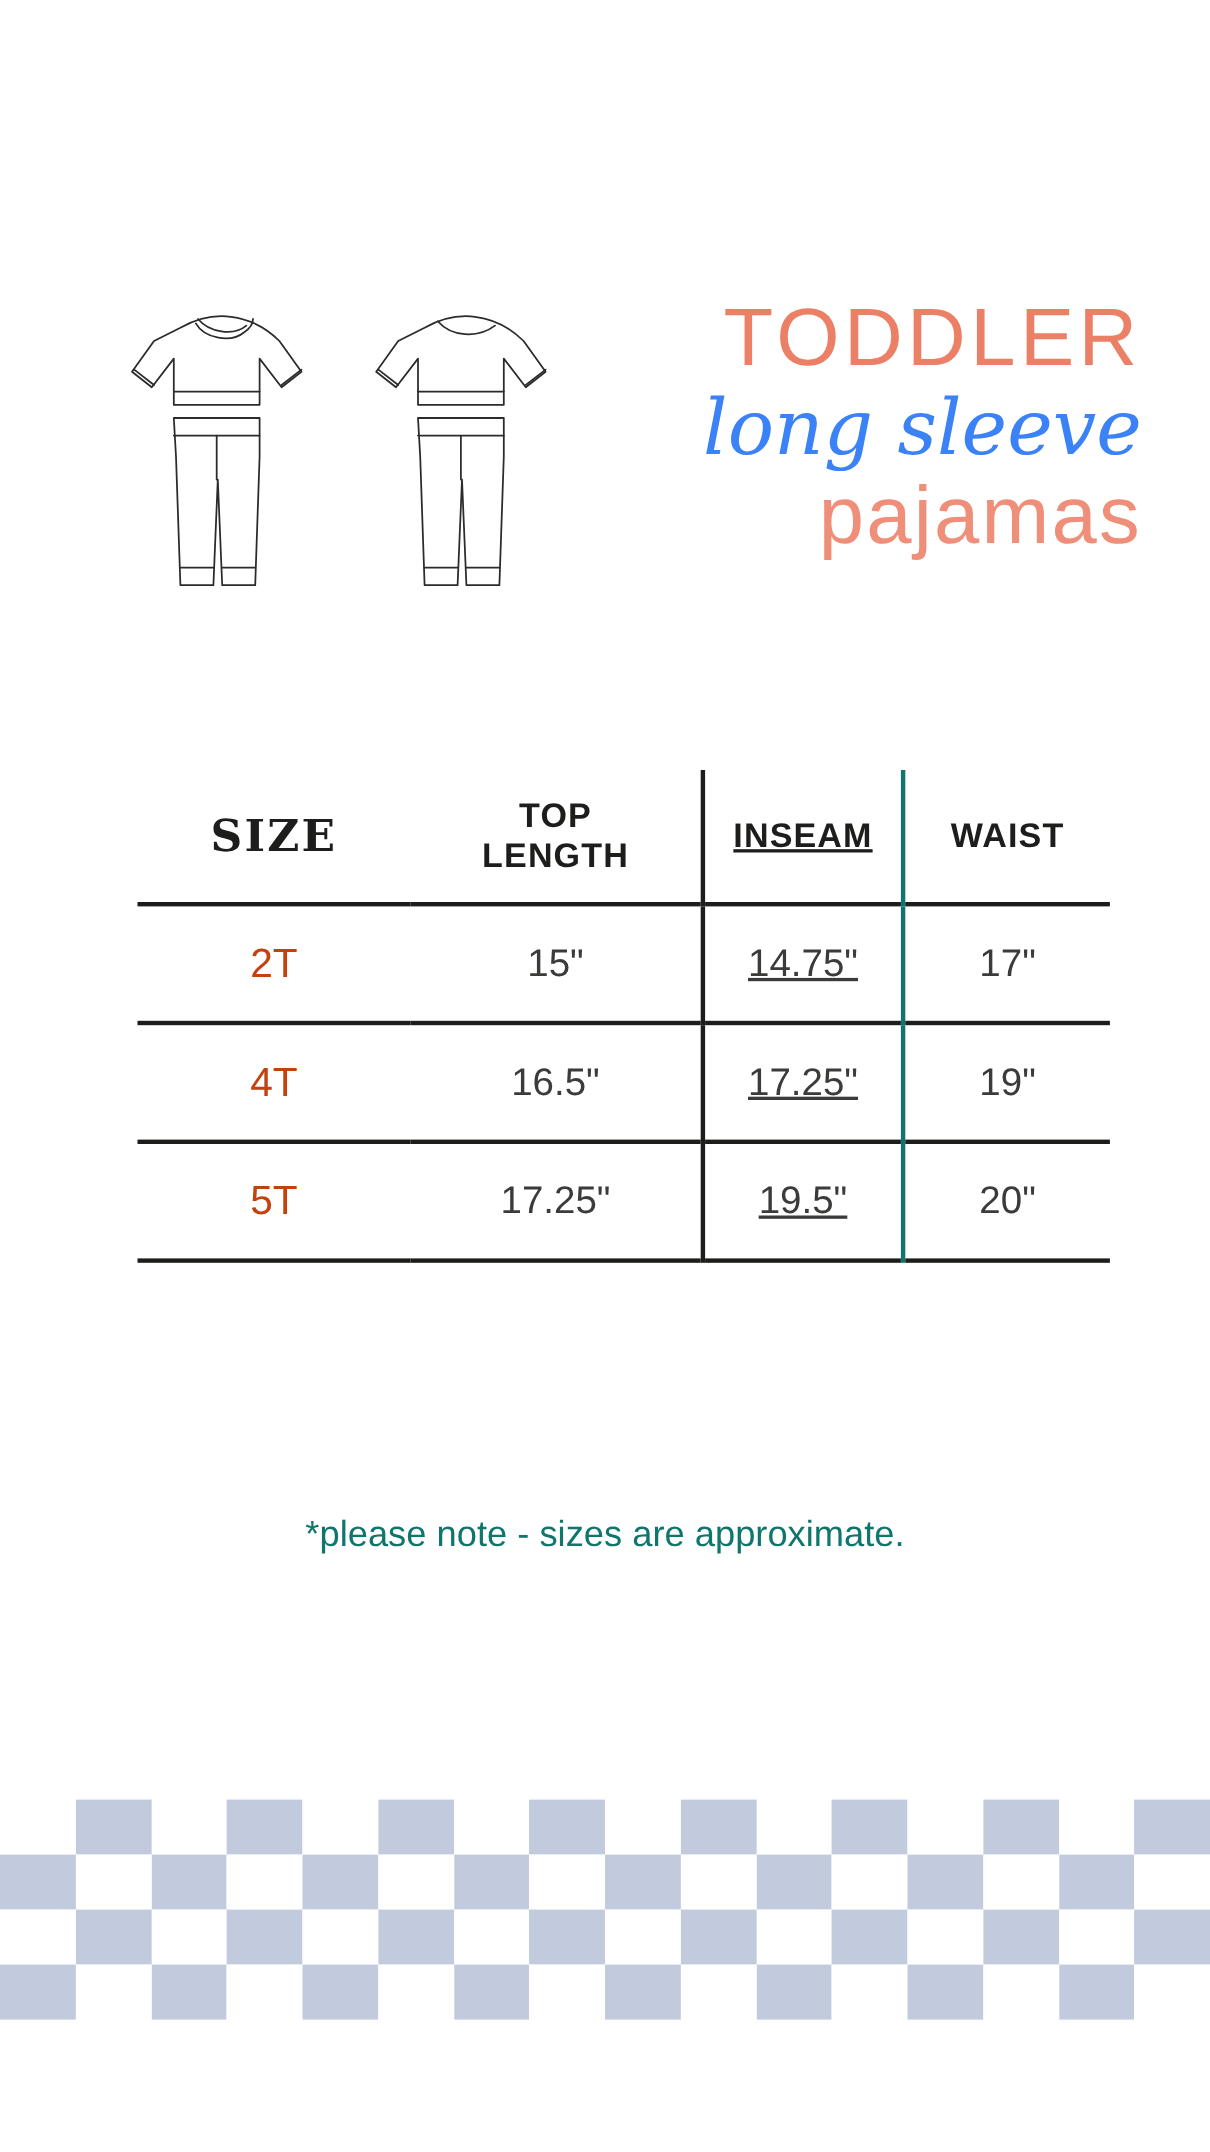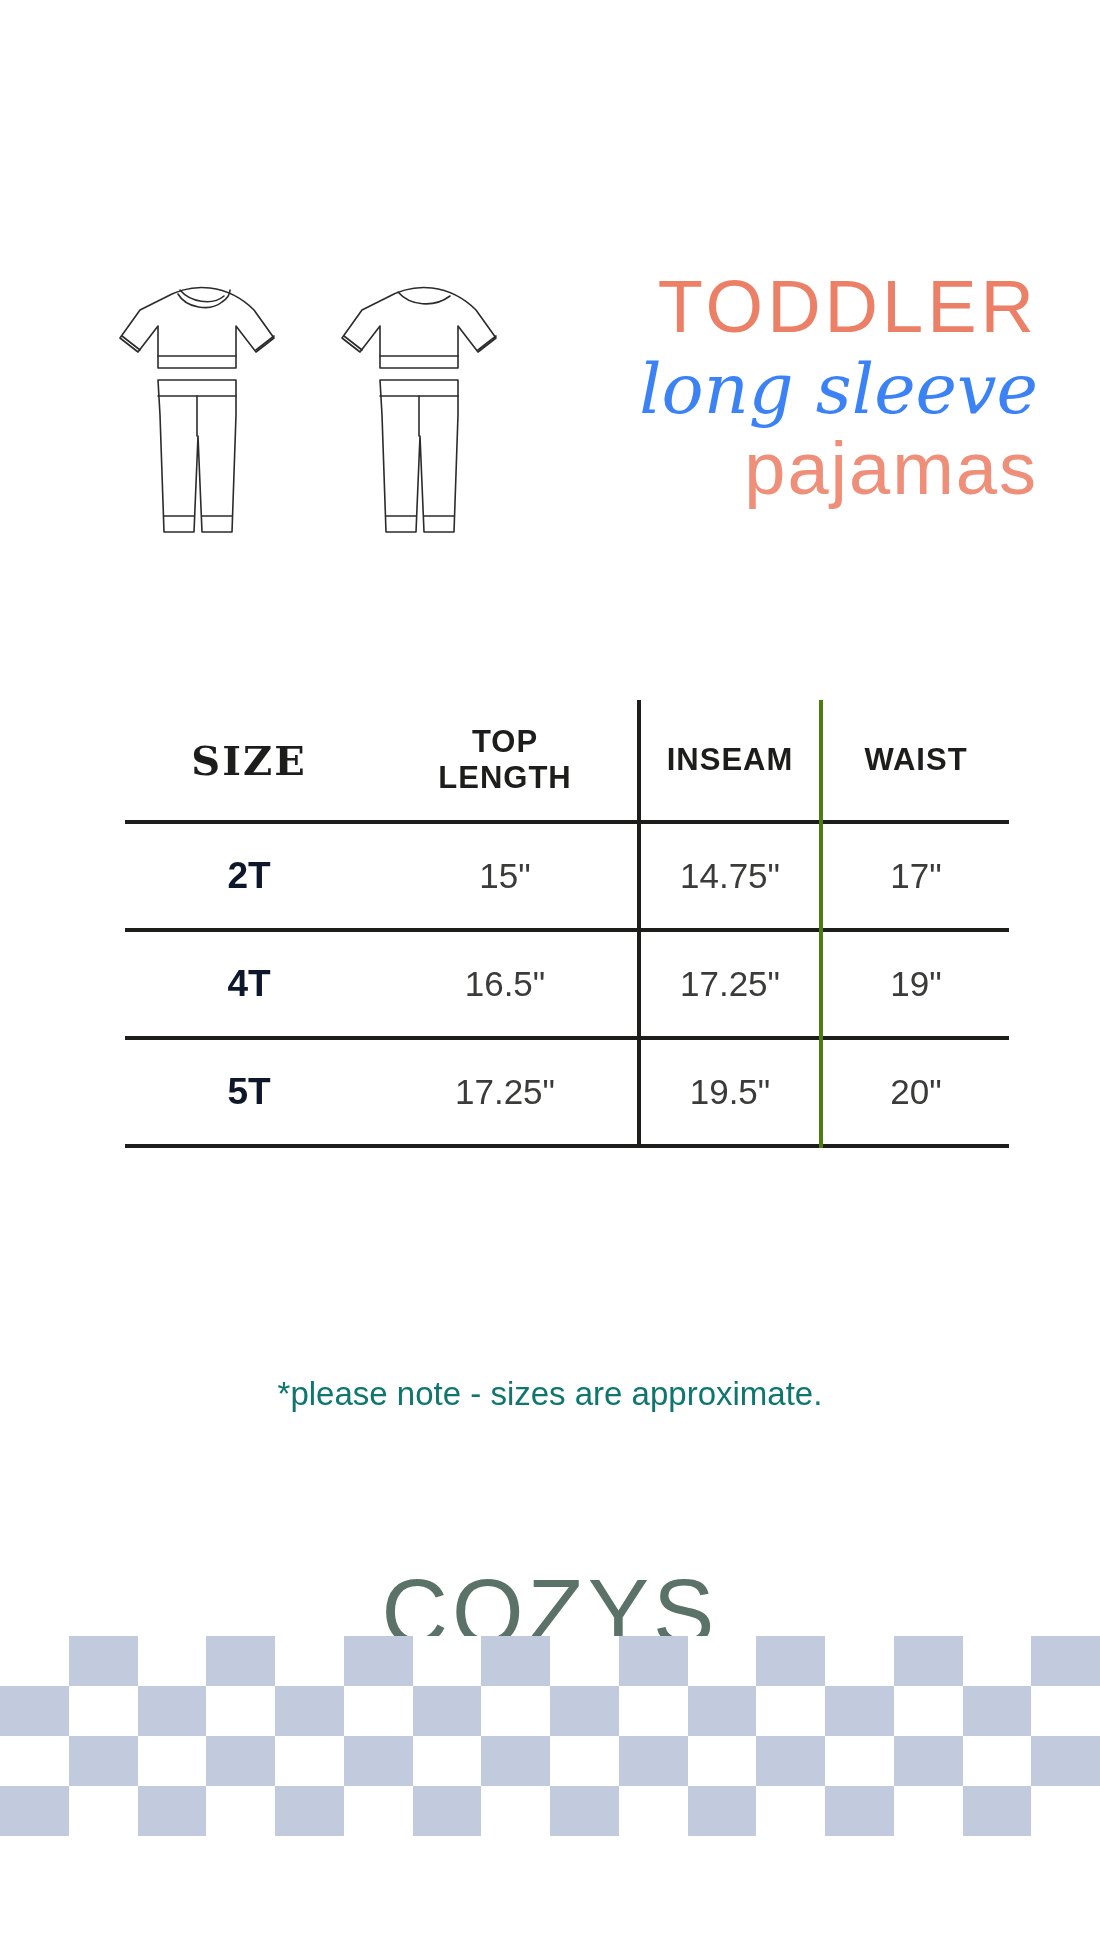--- a/index.html
+++ b/index.html
@@ -133,7 +133,7 @@
   tbody tr { border-bottom: 4px solid #1d1d1b; }
   
   .vl-left  { border-left: 4px solid #1d1d1b; }
-  .vl-right { border-right: 4px solid #4d7c0f; }
+  .vl-right { border-right: 4px solid #0f766e; text-decoration: underline; }
 
   .note {
     position: absolute;

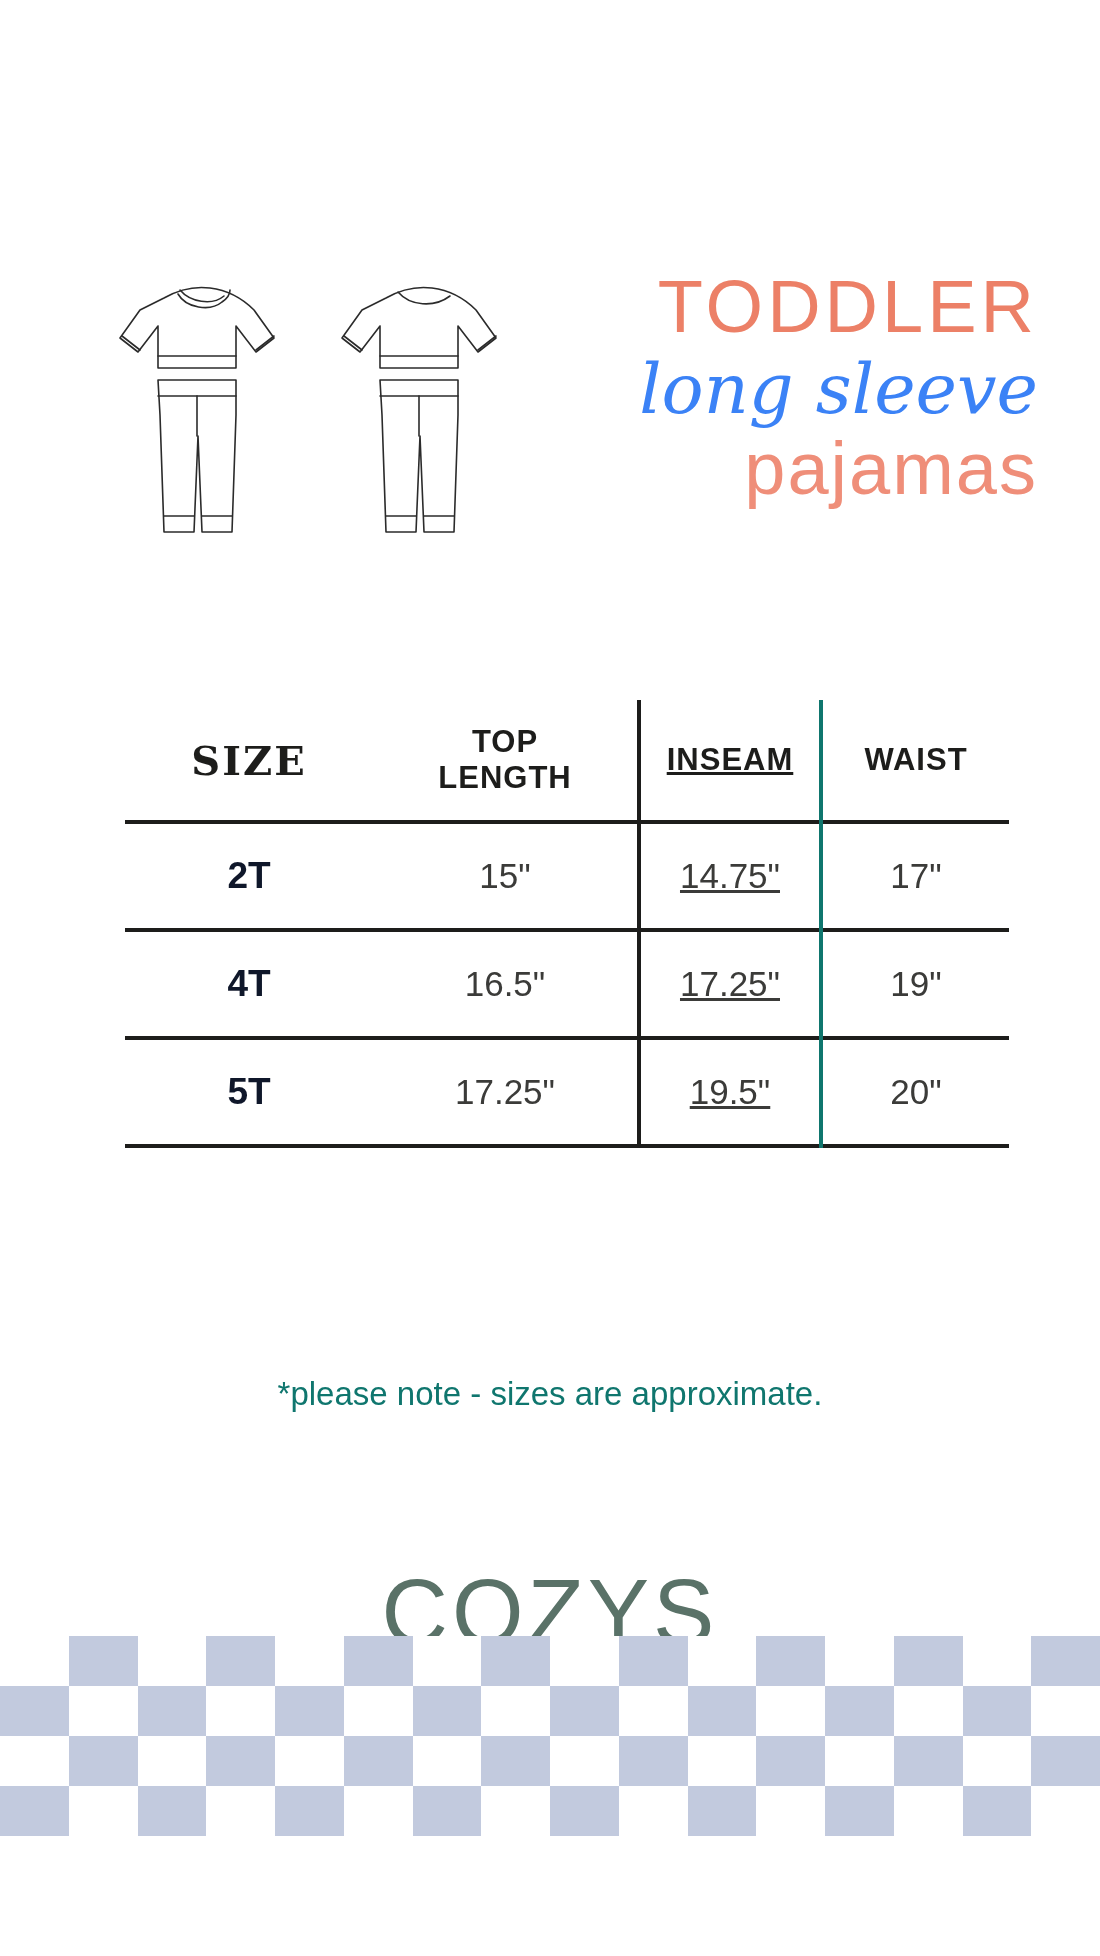--- a/index.html
+++ b/index.html
@@ -124,9 +124,9 @@
     font-weight: 400;
   }
   tbody td.size-cell {
-    font-weight: 700;
+    font-weight: 400;
     font-size: 37px;
-    color: #0f172a;
+    color: #c2410c;
   }
   
   thead tr { border-bottom: 4px solid #1d1d1b; }

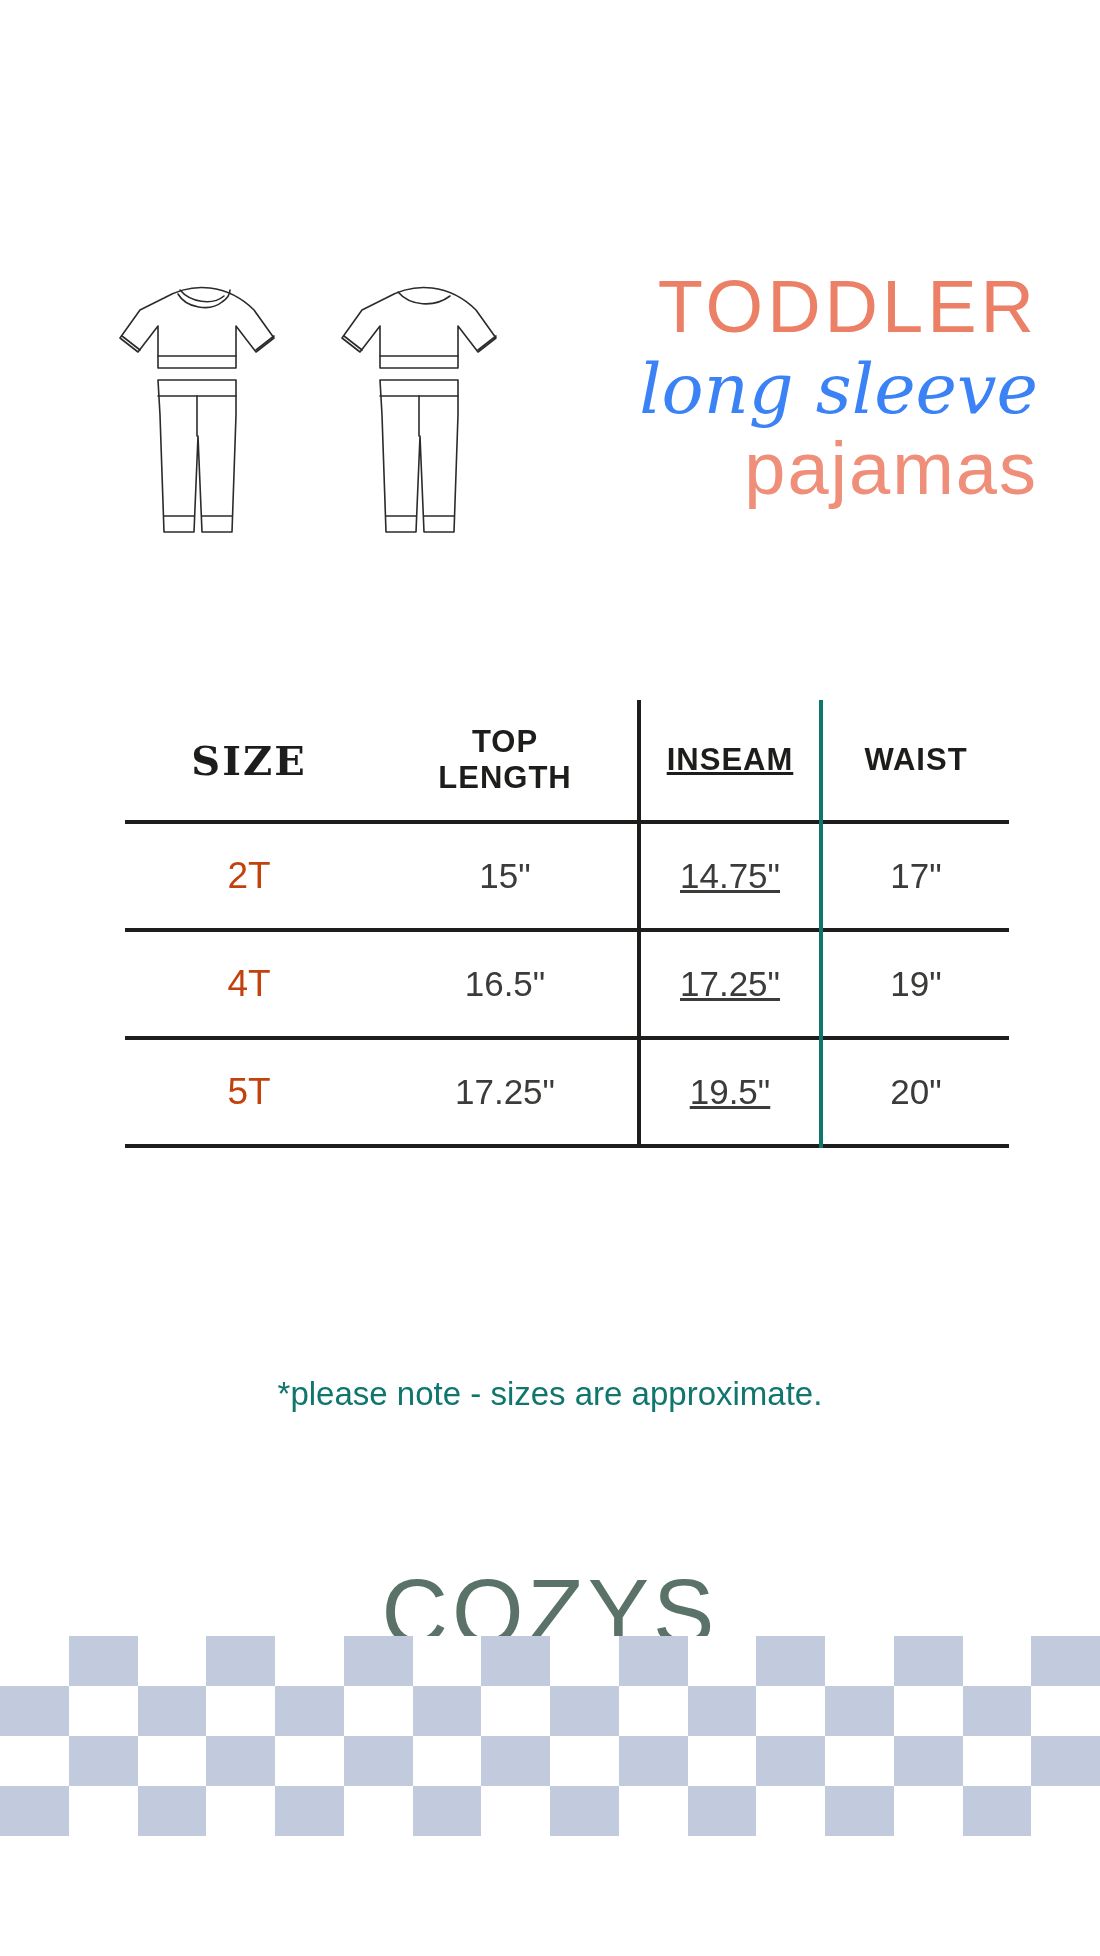--- a/index.html
+++ b/index.html
@@ -275,7 +275,6 @@
 
   <div class="note">*please note - sizes are approximate.</div>
 
-  <div class="brand">COZYS</div>
 
   <div class="checker">
     <div class="checker-row">

